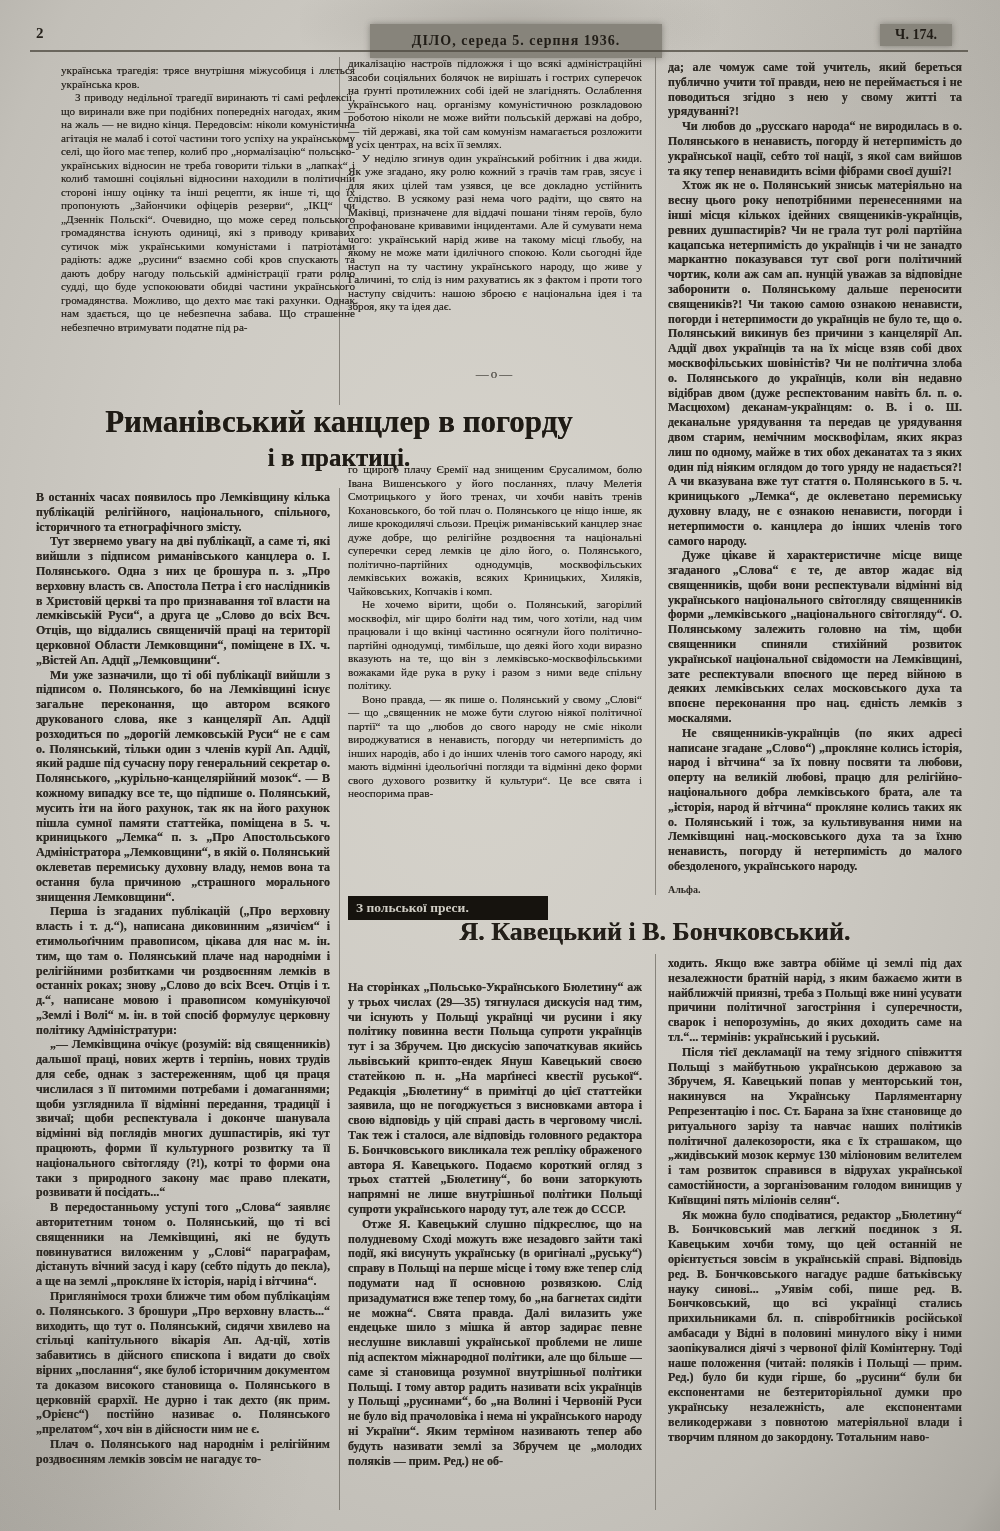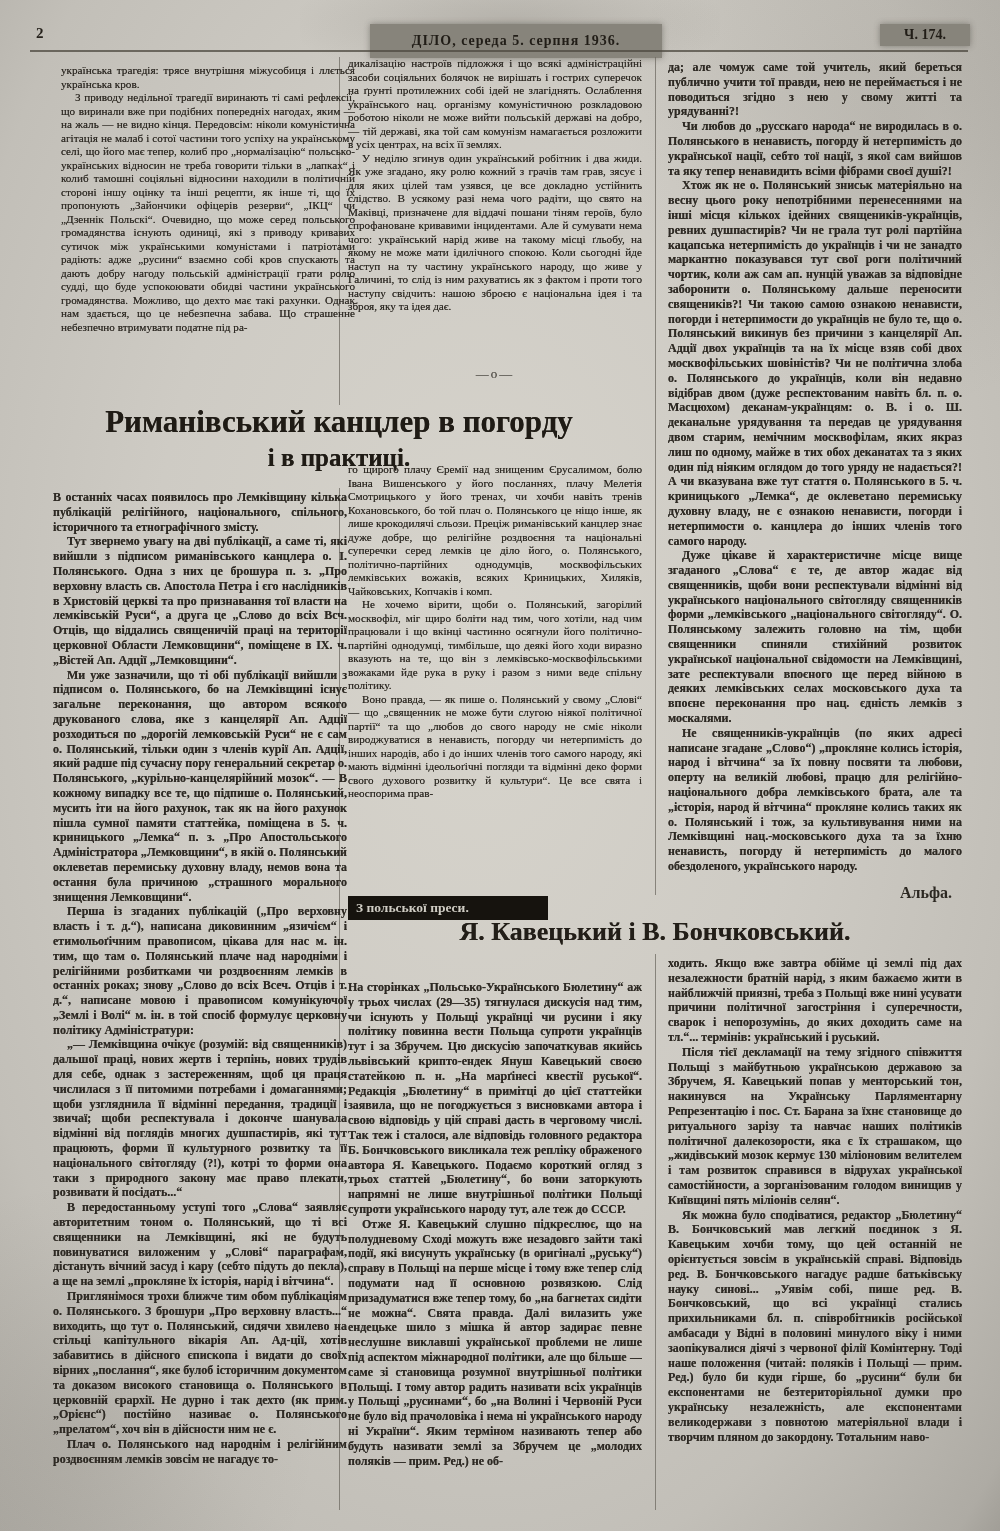--- a/index.html
+++ b/index.html
@@ -17,7 +17,7 @@
   .page-num{position:absolute;left:36px;top:25px;font-size:15px;font-weight:bold;color:#26221c;}
   .masthead-band{position:absolute;left:370px;top:24px;width:292px;height:34px;background:#82randomness;background:#87847b;display:flex;align-items:center;justify-content:center;box-shadow:0 0 6px rgba(60,56,48,0.45);}
   .masthead{font-size:14px;font-weight:bold;letter-spacing:1px;color:#211d17;white-space:nowrap;}
-  .issue-band{position:absolute;left:880px;top:24px;width:90px;height:22px;background:#87847b;display:flex;align-items:center;justify-content:center;box-shadow:0 0 6px rgba(60,56,48,0.45);}
+  .issue-band{position:absolute;left:880px;top:24px;width:72px;height:22px;background:#87847b;display:flex;align-items:center;justify-content:center;box-shadow:0 0 6px rgba(60,56,48,0.45);}
   .issue{font-size:14px;font-weight:bold;color:#211d17;white-space:nowrap;}
   .hrule{position:absolute;left:30px;top:50px;width:938px;height:2px;background:#4c483f;opacity:.75;}
 

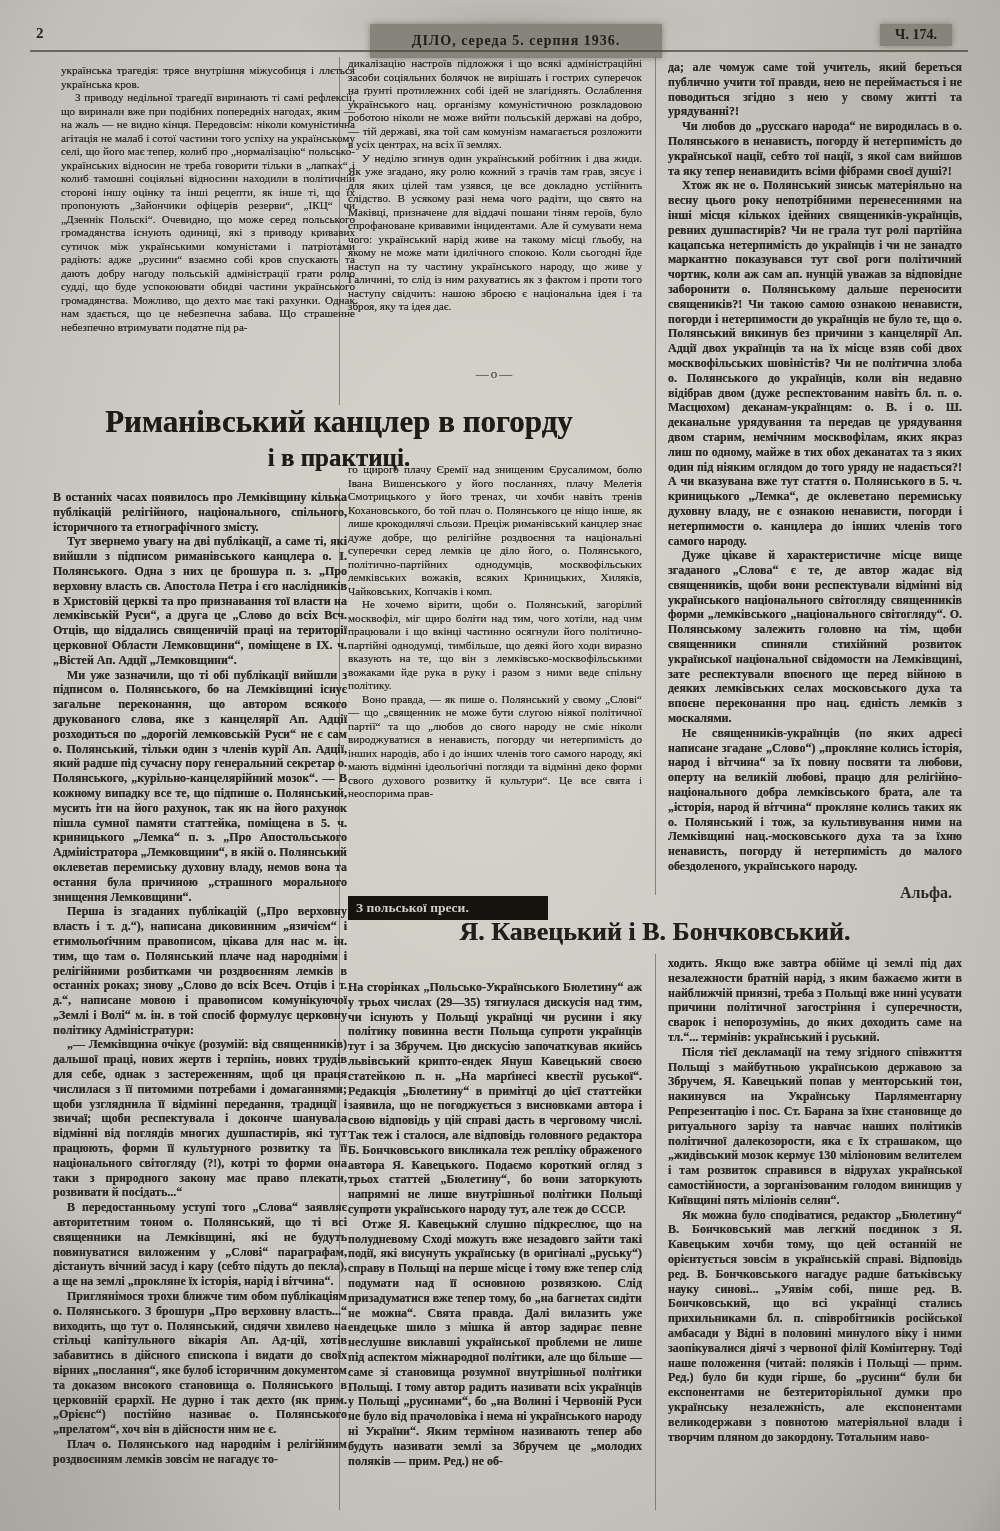--- a/index.html
+++ b/index.html
@@ -55,7 +55,7 @@
 
   .tcol1{left:36px;top:64px;width:294px;height:334px;margin-left:25px;}
   .tcol2{left:348px;top:57px;width:294px;height:306px;}
-  .kcol1{left:53px;top:490px;width:294px;height:1018px;}
+  .kcol1{left:36px;top:490px;width:294px;height:1018px;}
   .kcol2{left:348px;top:463px;width:294px;height:402px;}
   .kcol3{left:668px;top:60px;width:294px;height:822px;}
   .pcol1{left:348px;top:956px;width:294px;height:552px;margin-top:24px;}

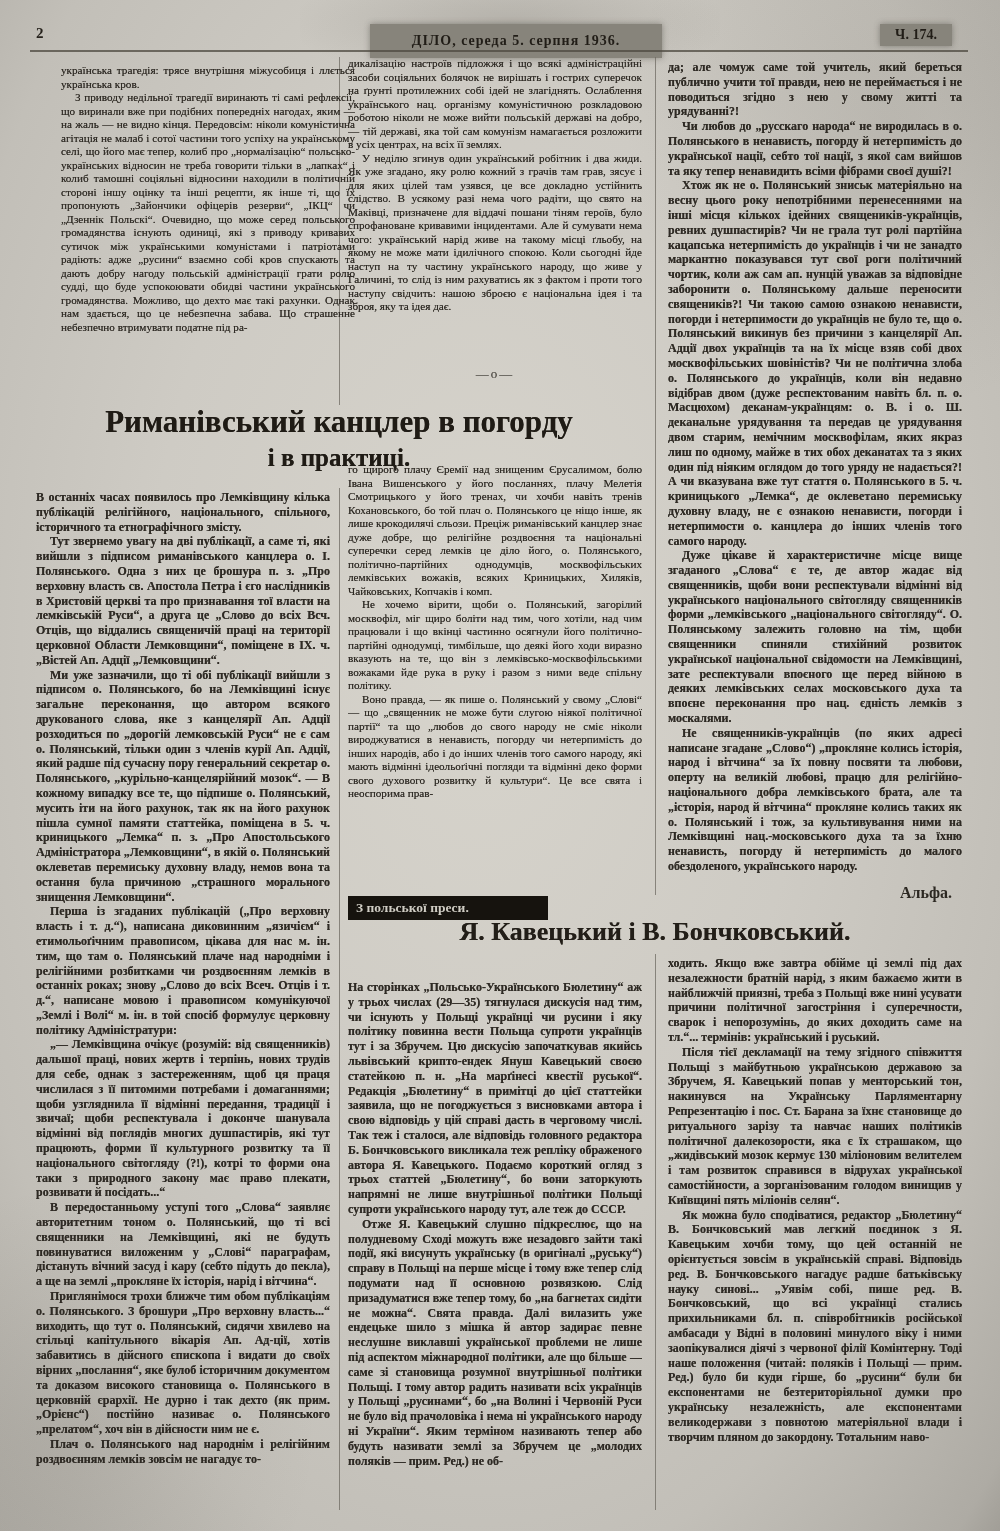--- a/index.html
+++ b/index.html
@@ -50,8 +50,8 @@
     font-weight:bold;font-size:26px;line-height:26px;color:#221e18;
     text-shadow:0 0 0.6px rgba(34,30,24,0.8);}
 
-  .signature{position:absolute;left:668px;top:884px;width:284px;text-align:right;
-    font-weight:bold;font-size:16px;color:#2c2822;}
+  .signature{position:absolute;left:668px;top:884px;width:284px;text-align:left;
+    font-weight:bold;font-size:10px;color:#2c2822;}
 
   .tcol1{left:36px;top:64px;width:294px;height:334px;margin-left:25px;}
   .tcol2{left:348px;top:57px;width:294px;height:306px;}

